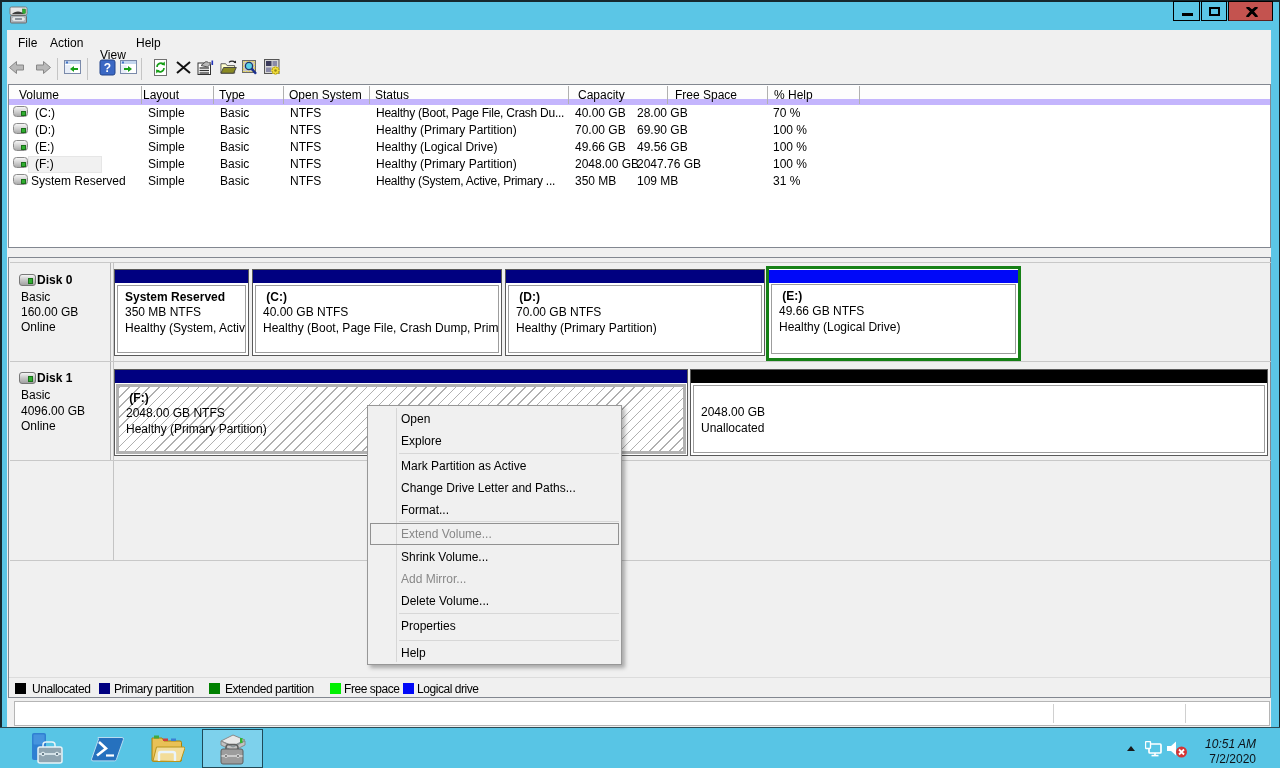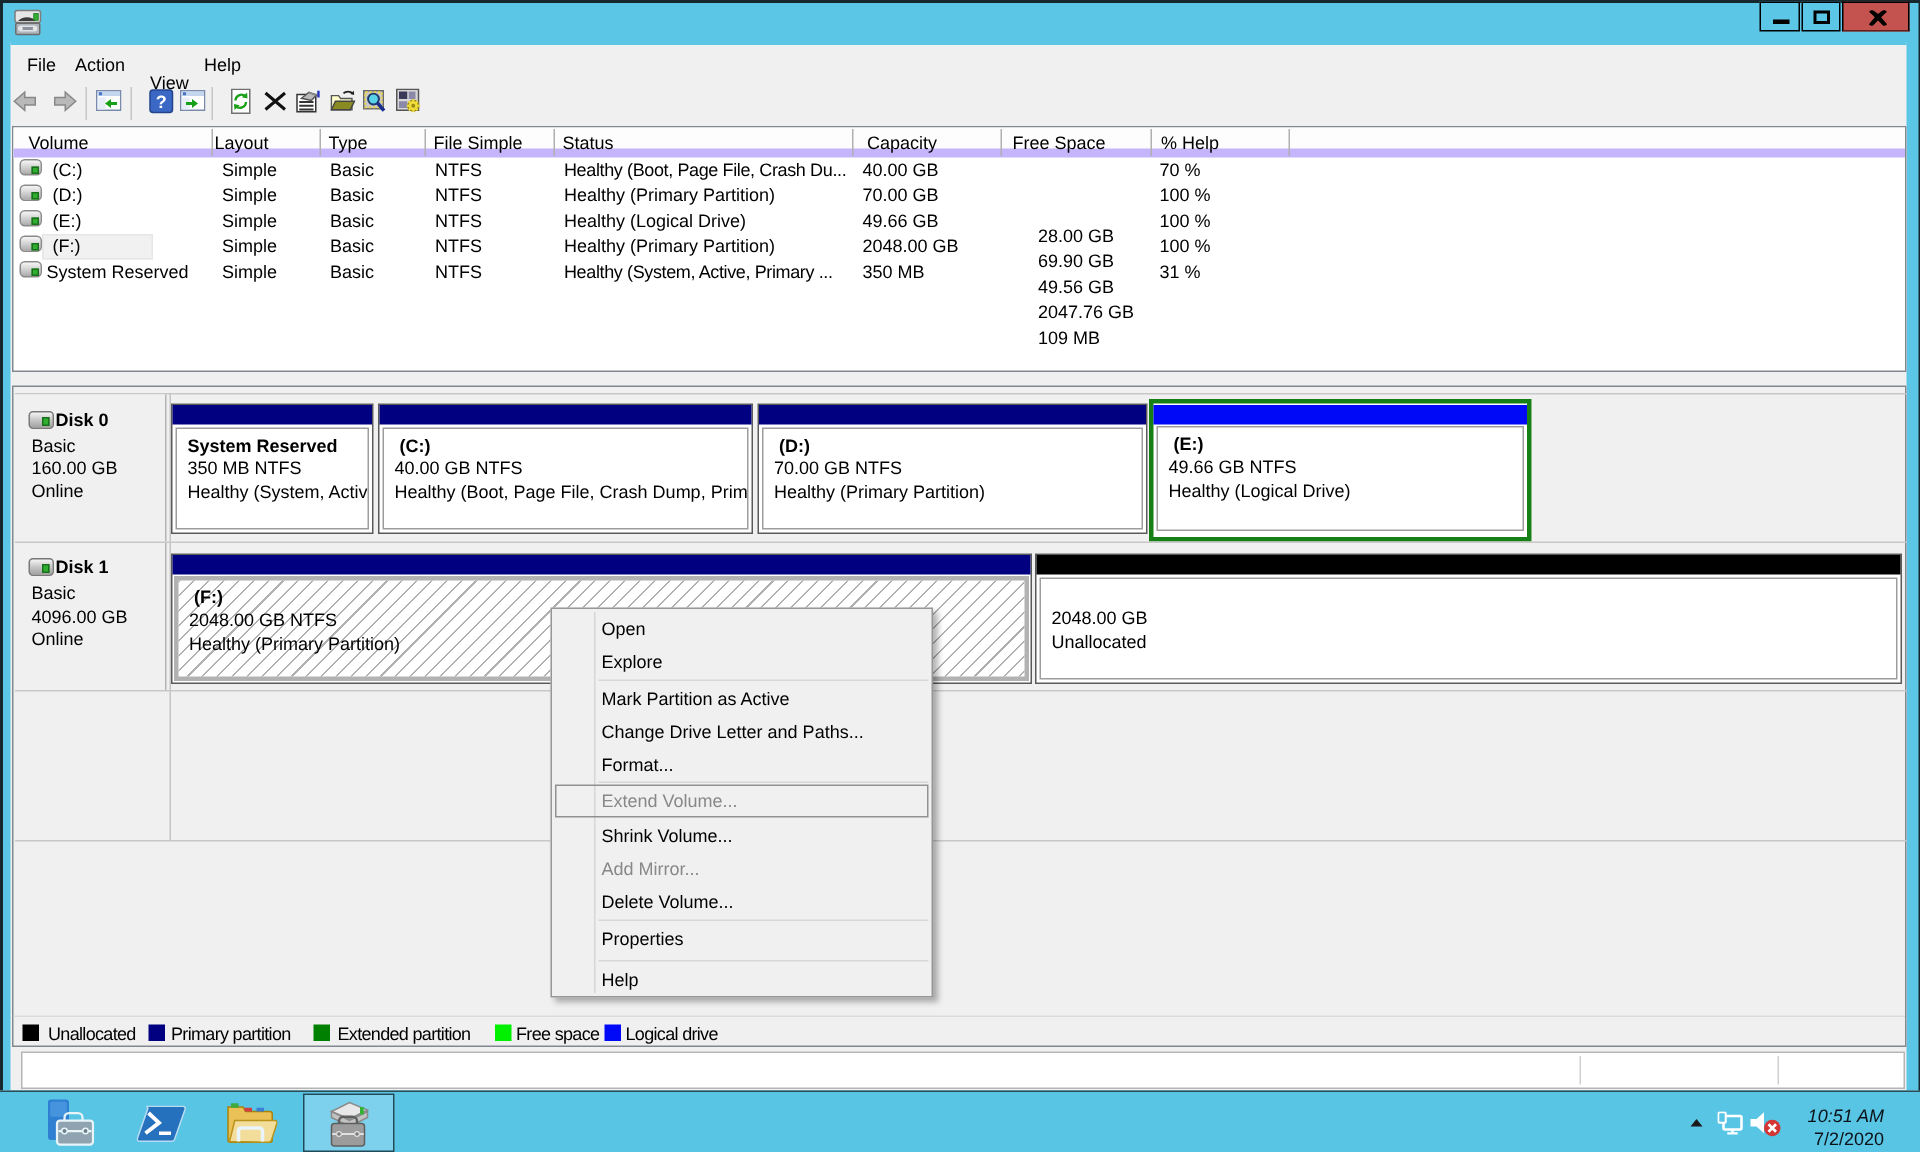--- a/index.html
+++ b/index.html
@@ -163,7 +163,7 @@
         <span class="hdrsep" style="left:204px;"></span>
         <span class="hc" style="left:210px;">Type</span>
         <span class="hdrsep" style="left:274px;"></span>
-        <span class="hc" style="left:280px;">File Simple</span>
+        <span class="hc" style="left:280px;">Open System</span>
         <span class="hdrsep" style="left:360px;"></span>
         <span class="hc" style="left:366px;">Status</span>
         <span class="hdrsep" style="left:559px;"></span>

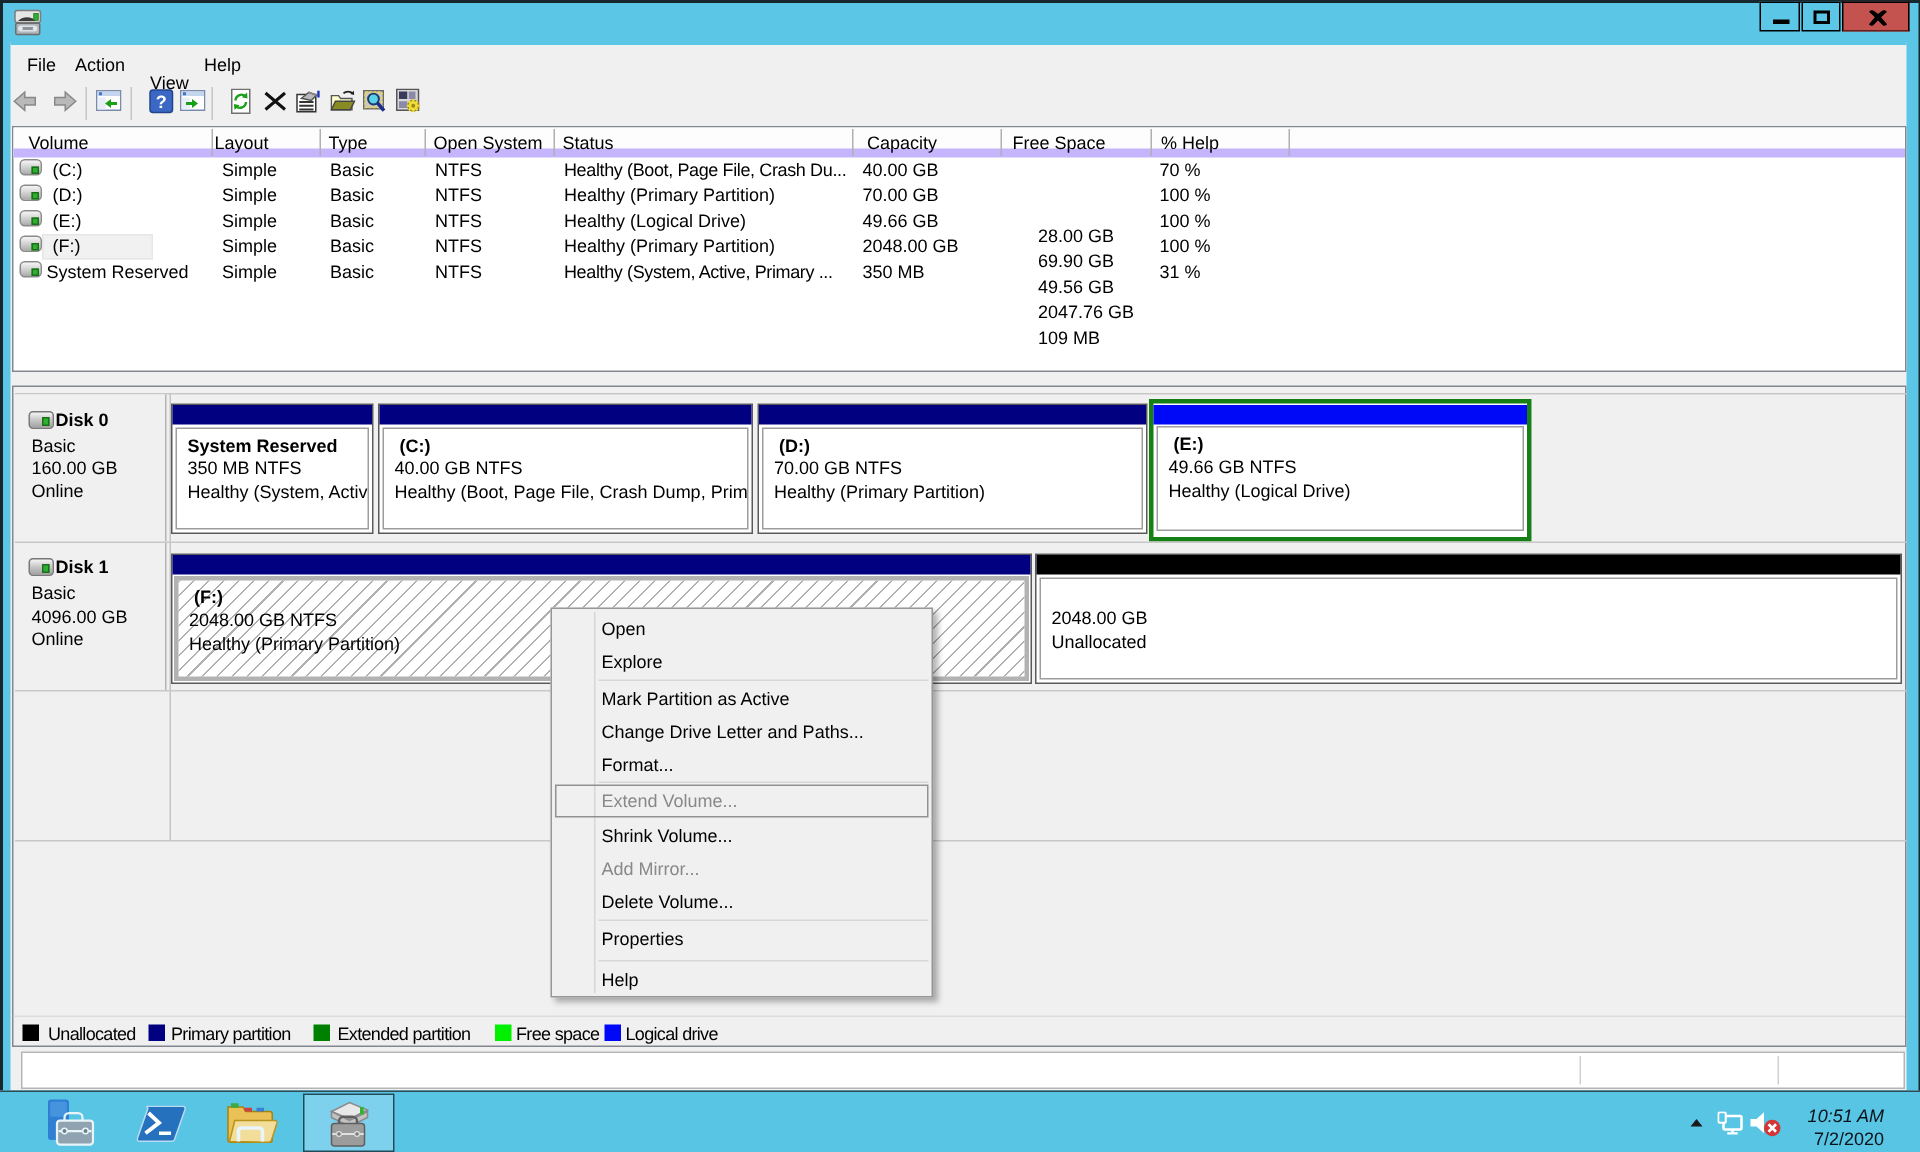--- a/index.html
+++ b/index.html
@@ -27,7 +27,7 @@
 .hc{position:absolute;top:3px;}
 .vrow{position:absolute;left:0;width:100%;height:17px;}
 .vrow span{position:absolute;top:1px;white-space:nowrap;}
-.c0{left:26px;}.c4x{letter-spacing:-0.25px;}.c1{left:139px;}.c2{left:211px;}.c3{left:281px;}.c4{left:367px;}.c5{left:566px;}.c6{left:683px;margin-top:44px;}.c7{left:764px;}
+.c0{left:26px;}.c4x{letter-spacing:-0.25px;}.c1{left:139px;}.c2{left:211px;}.c3{left:281px;}.c4{left:367px;}.c5{left:566px;}.c6{left:628px;}.c7{left:764px;}
 .vico{position:absolute;left:4px;top:3px;}
 #diskpane{position:absolute;left:1px;top:229px;width:1263px;height:441px;background:#f0f0f0;border:1px solid #828790;}
 .dpanel{position:absolute;left:2px;width:101px;background:#f0f0f0;border-right:1px solid #b4b4b4;}

